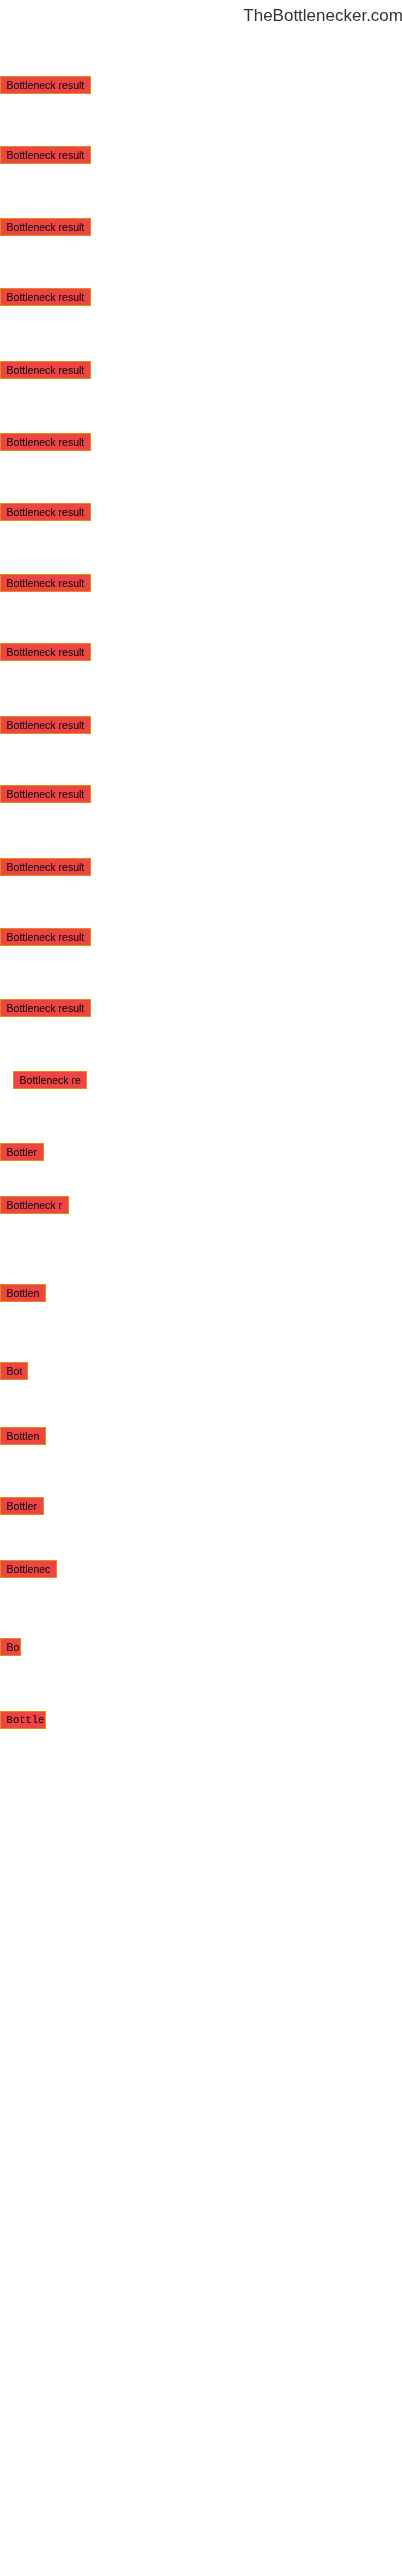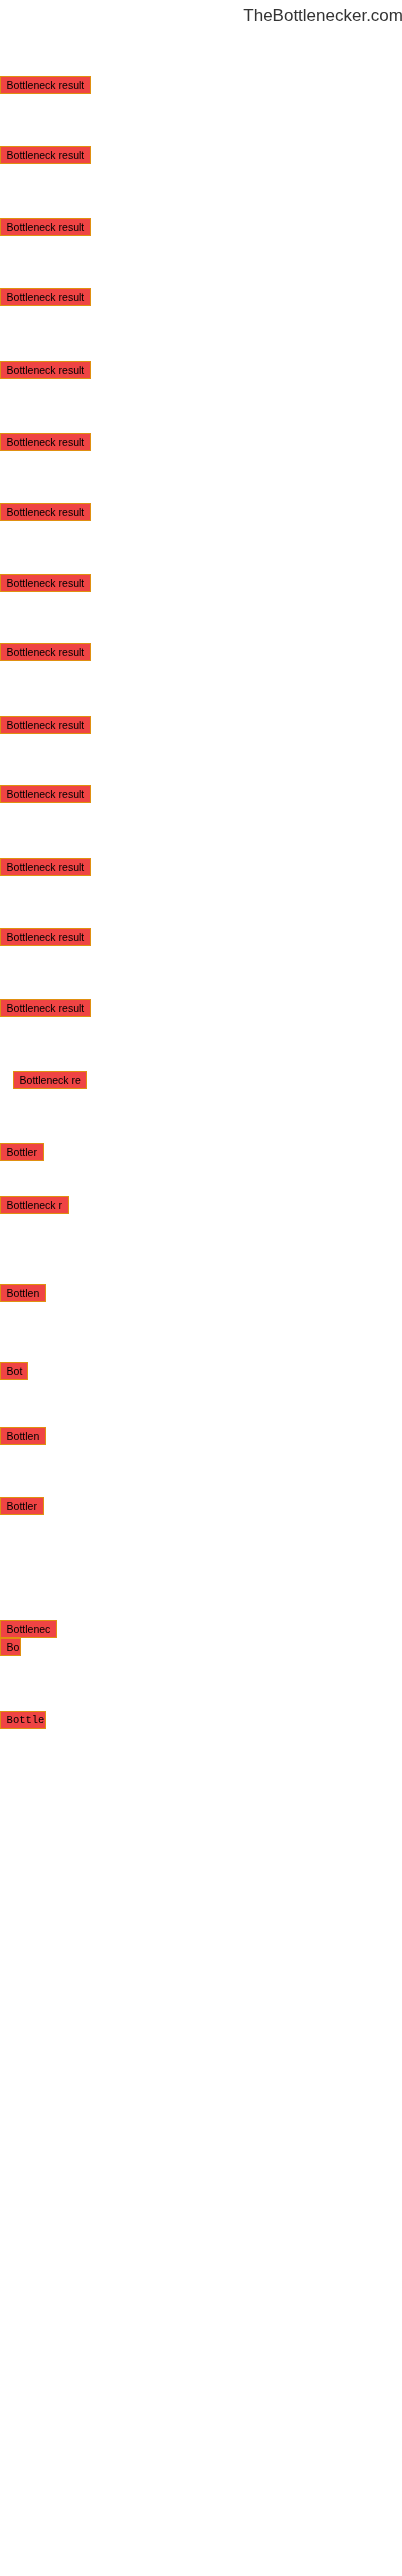--- a/index.html
+++ b/index.html
@@ -68,7 +68,7 @@
     <div class="bottleneck-item" style="top: 1332px; left: 0px; text-decoration: underline;"><span class="bottleneck-badge" style="max-width: 28px;">Bot</span></div>
     <div class="bottleneck-item" style="top: 1397px; left: 0px;"><span class="bottleneck-badge" style="max-width: 52px;">Bottlen</span></div>
     <div class="bottleneck-item" style="top: 1467px; left: 0px;"><span class="bottleneck-badge" style="max-width: 44px;">Bottler</span></div>
-    <div class="bottleneck-item" style="top: 1590px; left: 0px;"><span class="bottleneck-badge" style="max-width: 63px;">Bottlenec</span></div>
+    <div class="bottleneck-item" style="top: 1530px; left: 0px;"><span class="bottleneck-badge" style="max-width: 63px;">Bottlenec</span></div>
     <div class="bottleneck-item" style="top: 1608px; left: 0px;"><span class="bottleneck-badge" style="max-width: 21px;">Bo</span></div>
     <div class="bottleneck-item" style="top: 1681px; left: 0px;"><span class="bottleneck-badge" style="max-width: 46px; font-family: Liberation Mono, monospace;">Bottler</span></div>
   </div>

